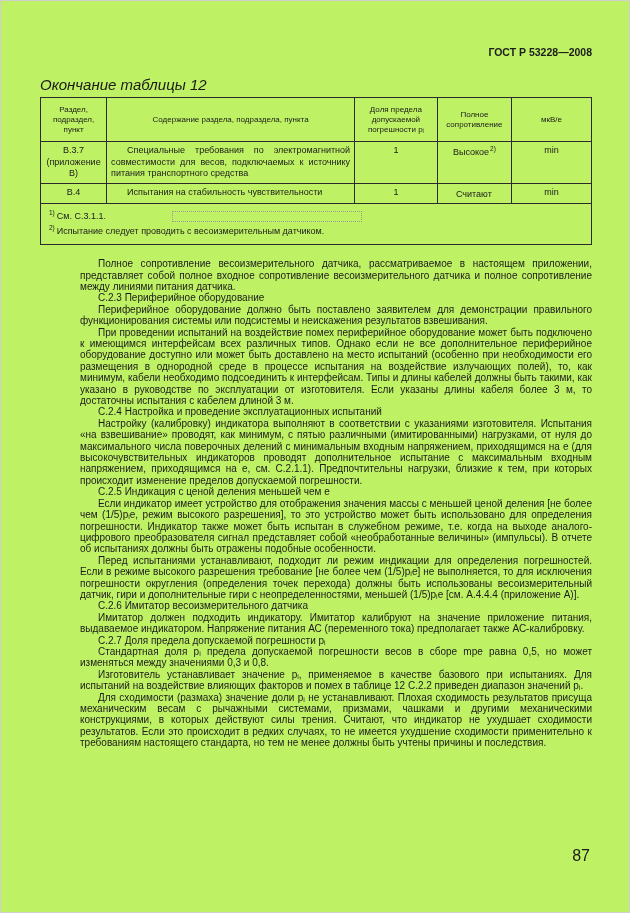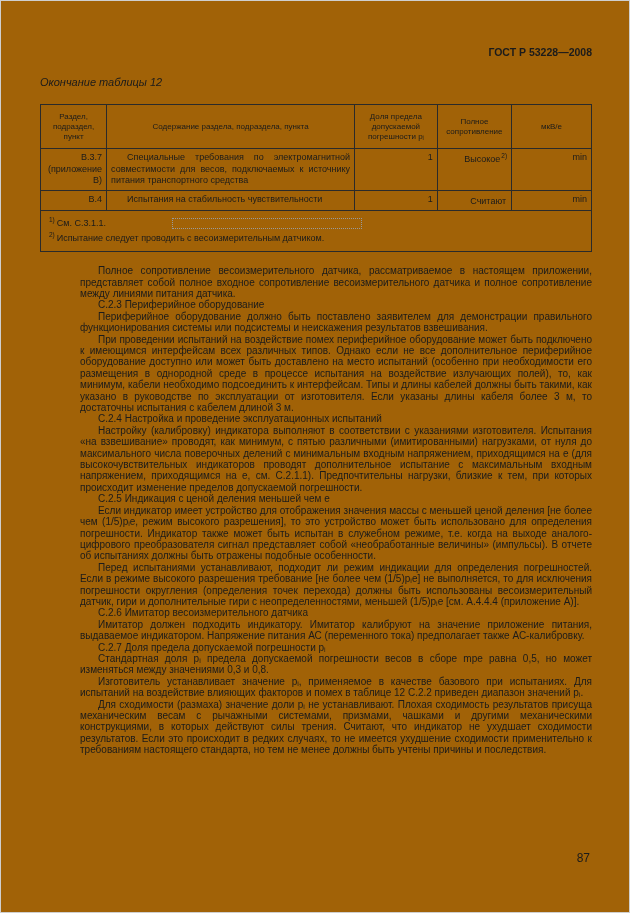--- a/index.html
+++ b/index.html
@@ -13,7 +13,7 @@
     width: 630px;
     height: 913px;
     margin: 0 auto;
-    background: #a16207;
+    background: #bef264;
     box-sizing: border-box;
     padding: 46px 38px 0 40px;
     color: #1b1b1b;

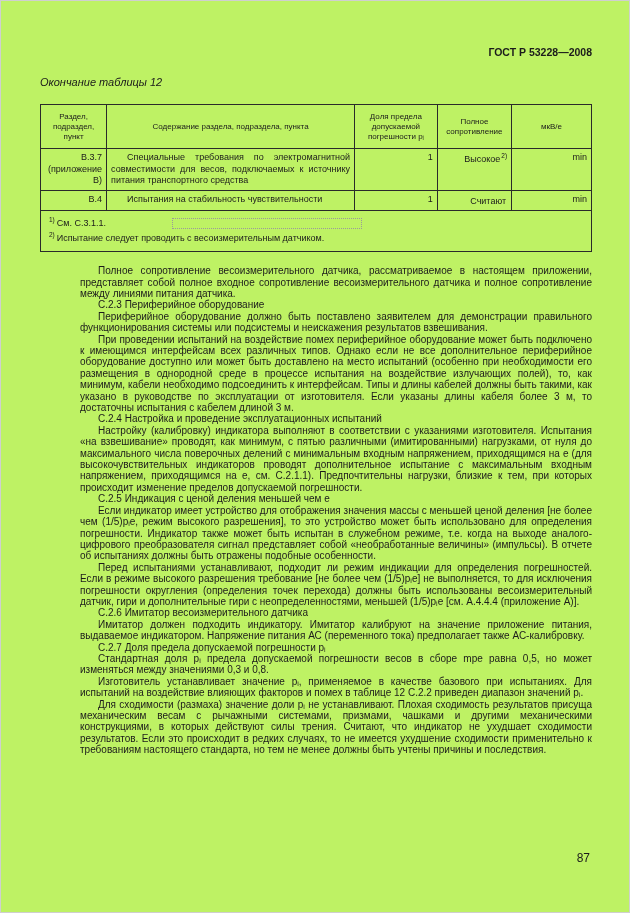--- a/index.html
+++ b/index.html
@@ -29,8 +29,8 @@
   }
   .table-caption {
     font-style: italic;
-    font-size: 11px;
-    margin-bottom: 16px;
+    font-size: 15px;
+    margin-bottom: 4px;
   }
   table.spec-table {
     width: 100%;

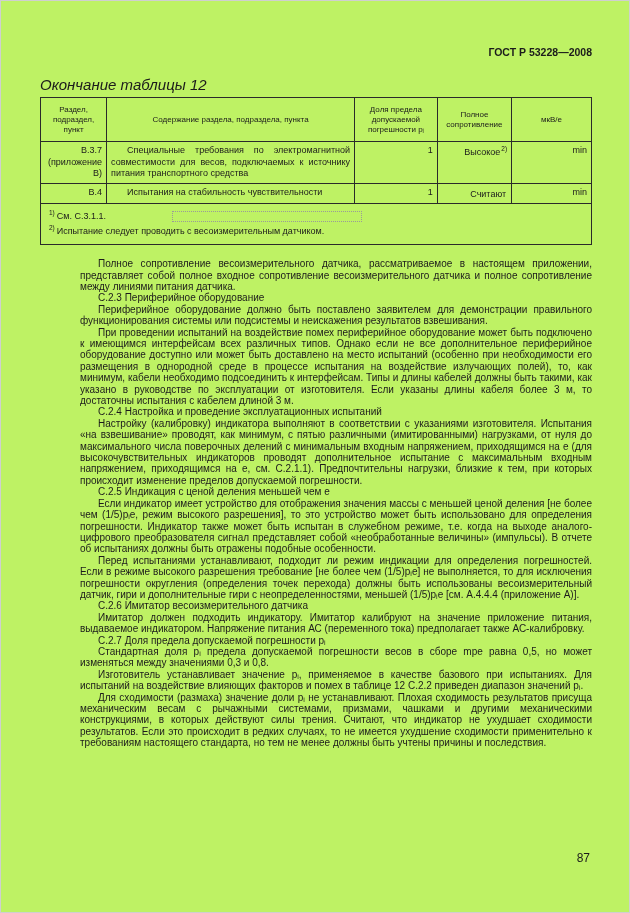--- a/index.html
+++ b/index.html
@@ -57,7 +57,7 @@
     vertical-align: top;
     padding: 3px 4px;
   }
-  td.c-center { text-align: right; }
+  td.c-center { text-align: center; }
   td.c-content {
     text-align: justify;
     text-indent: 16px;

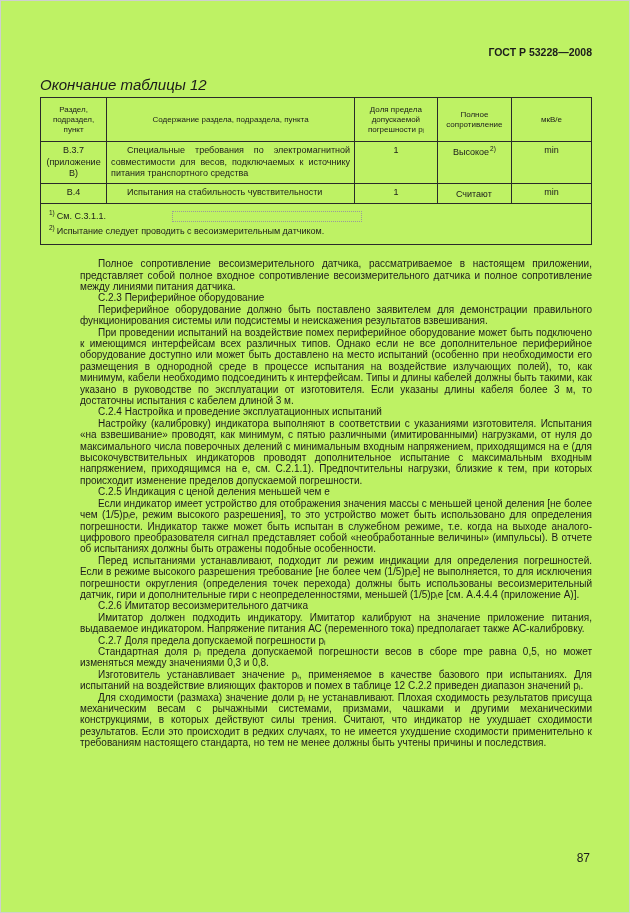--- a/index.html
+++ b/index.html
@@ -102,7 +102,7 @@
     position: absolute;
     right: 40px;
     bottom: 48px;
-    font-size: 12px;
+    font-size: 16px;
   }
 </style>
 </head>

